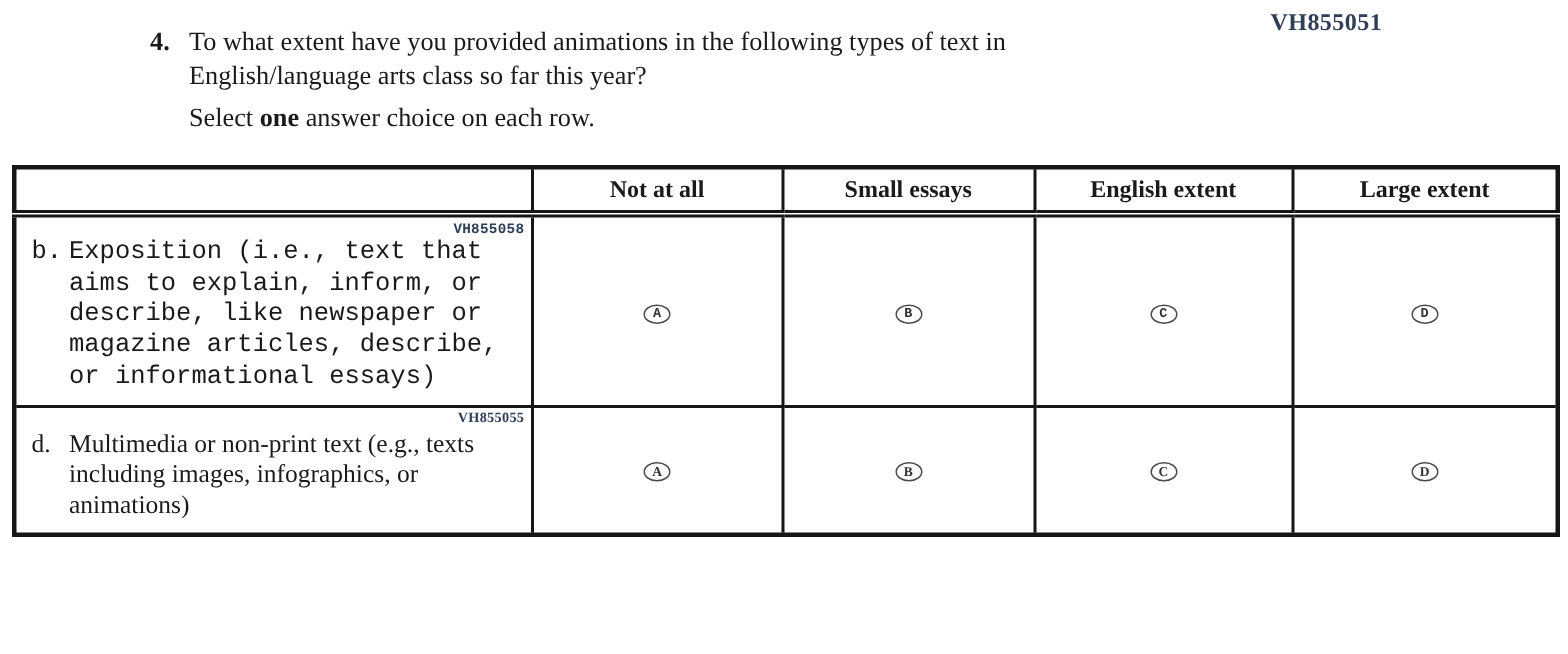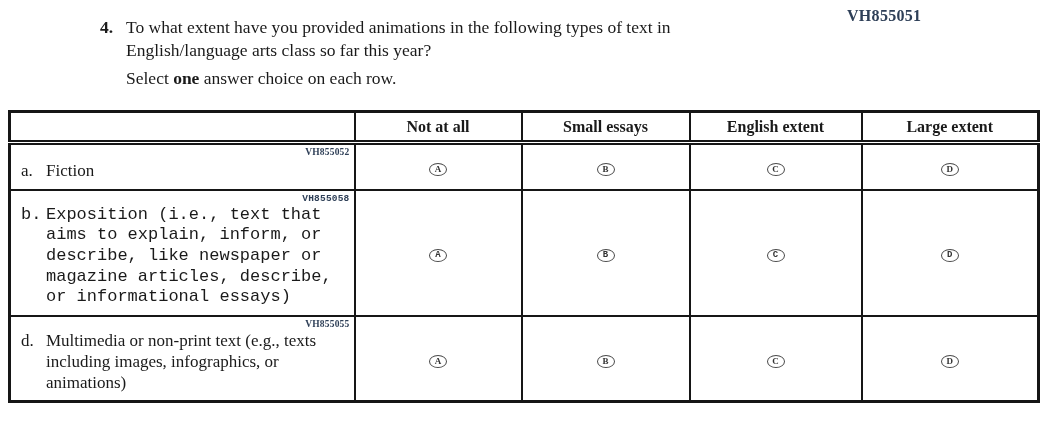--- a/index.html
+++ b/index.html
@@ -102,19 +102,6 @@
       </tr>
     </thead>
     <tbody>
-      <tr class="r-a">
-        <td class="rowhead">
-          <span class="row-code">VH855052</span>
-          <span class="rowlabel">
-            <span class="rletter">a.</span>
-            <span class="rtext">Fiction</span>
-          </span>
-        </td>
-        <td class="opt"><span class="bubble">A</span></td>
-        <td class="opt"><span class="bubble">B</span></td>
-        <td class="opt"><span class="bubble">C</span></td>
-        <td class="opt"><span class="bubble">D</span></td>
-      </tr>
       <tr class="r-b">
         <td class="rowhead">
           <span class="row-code">VH855058</span>

